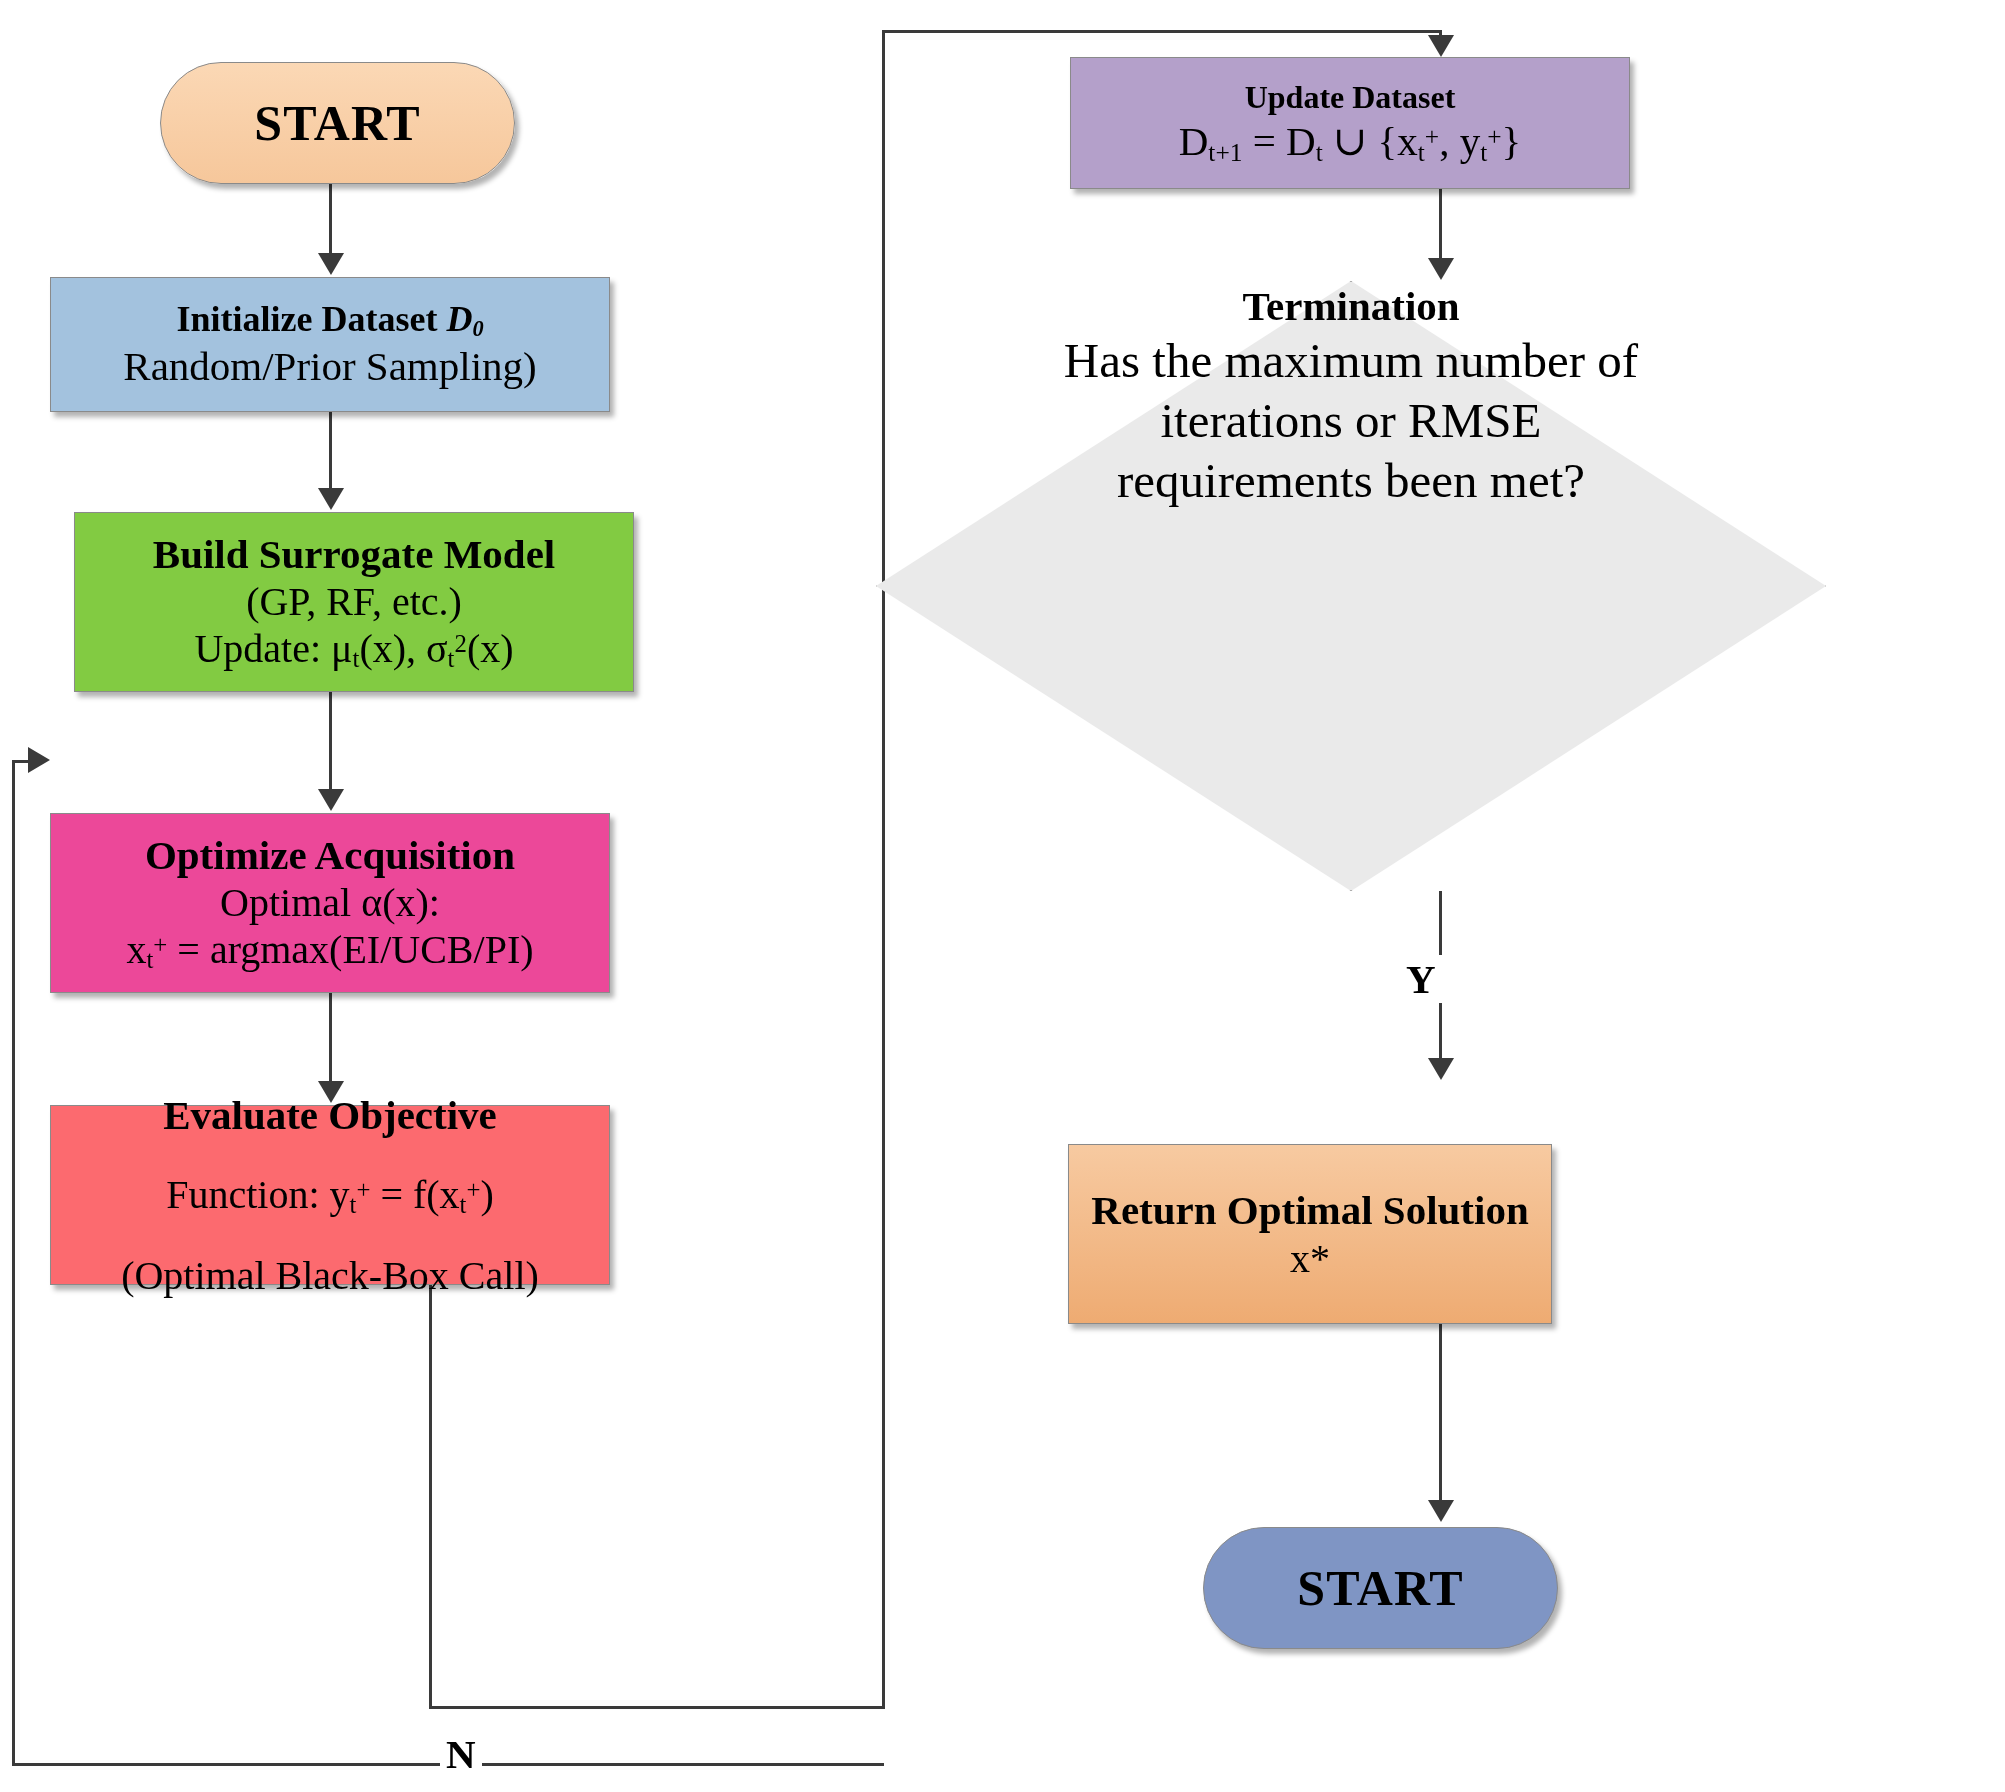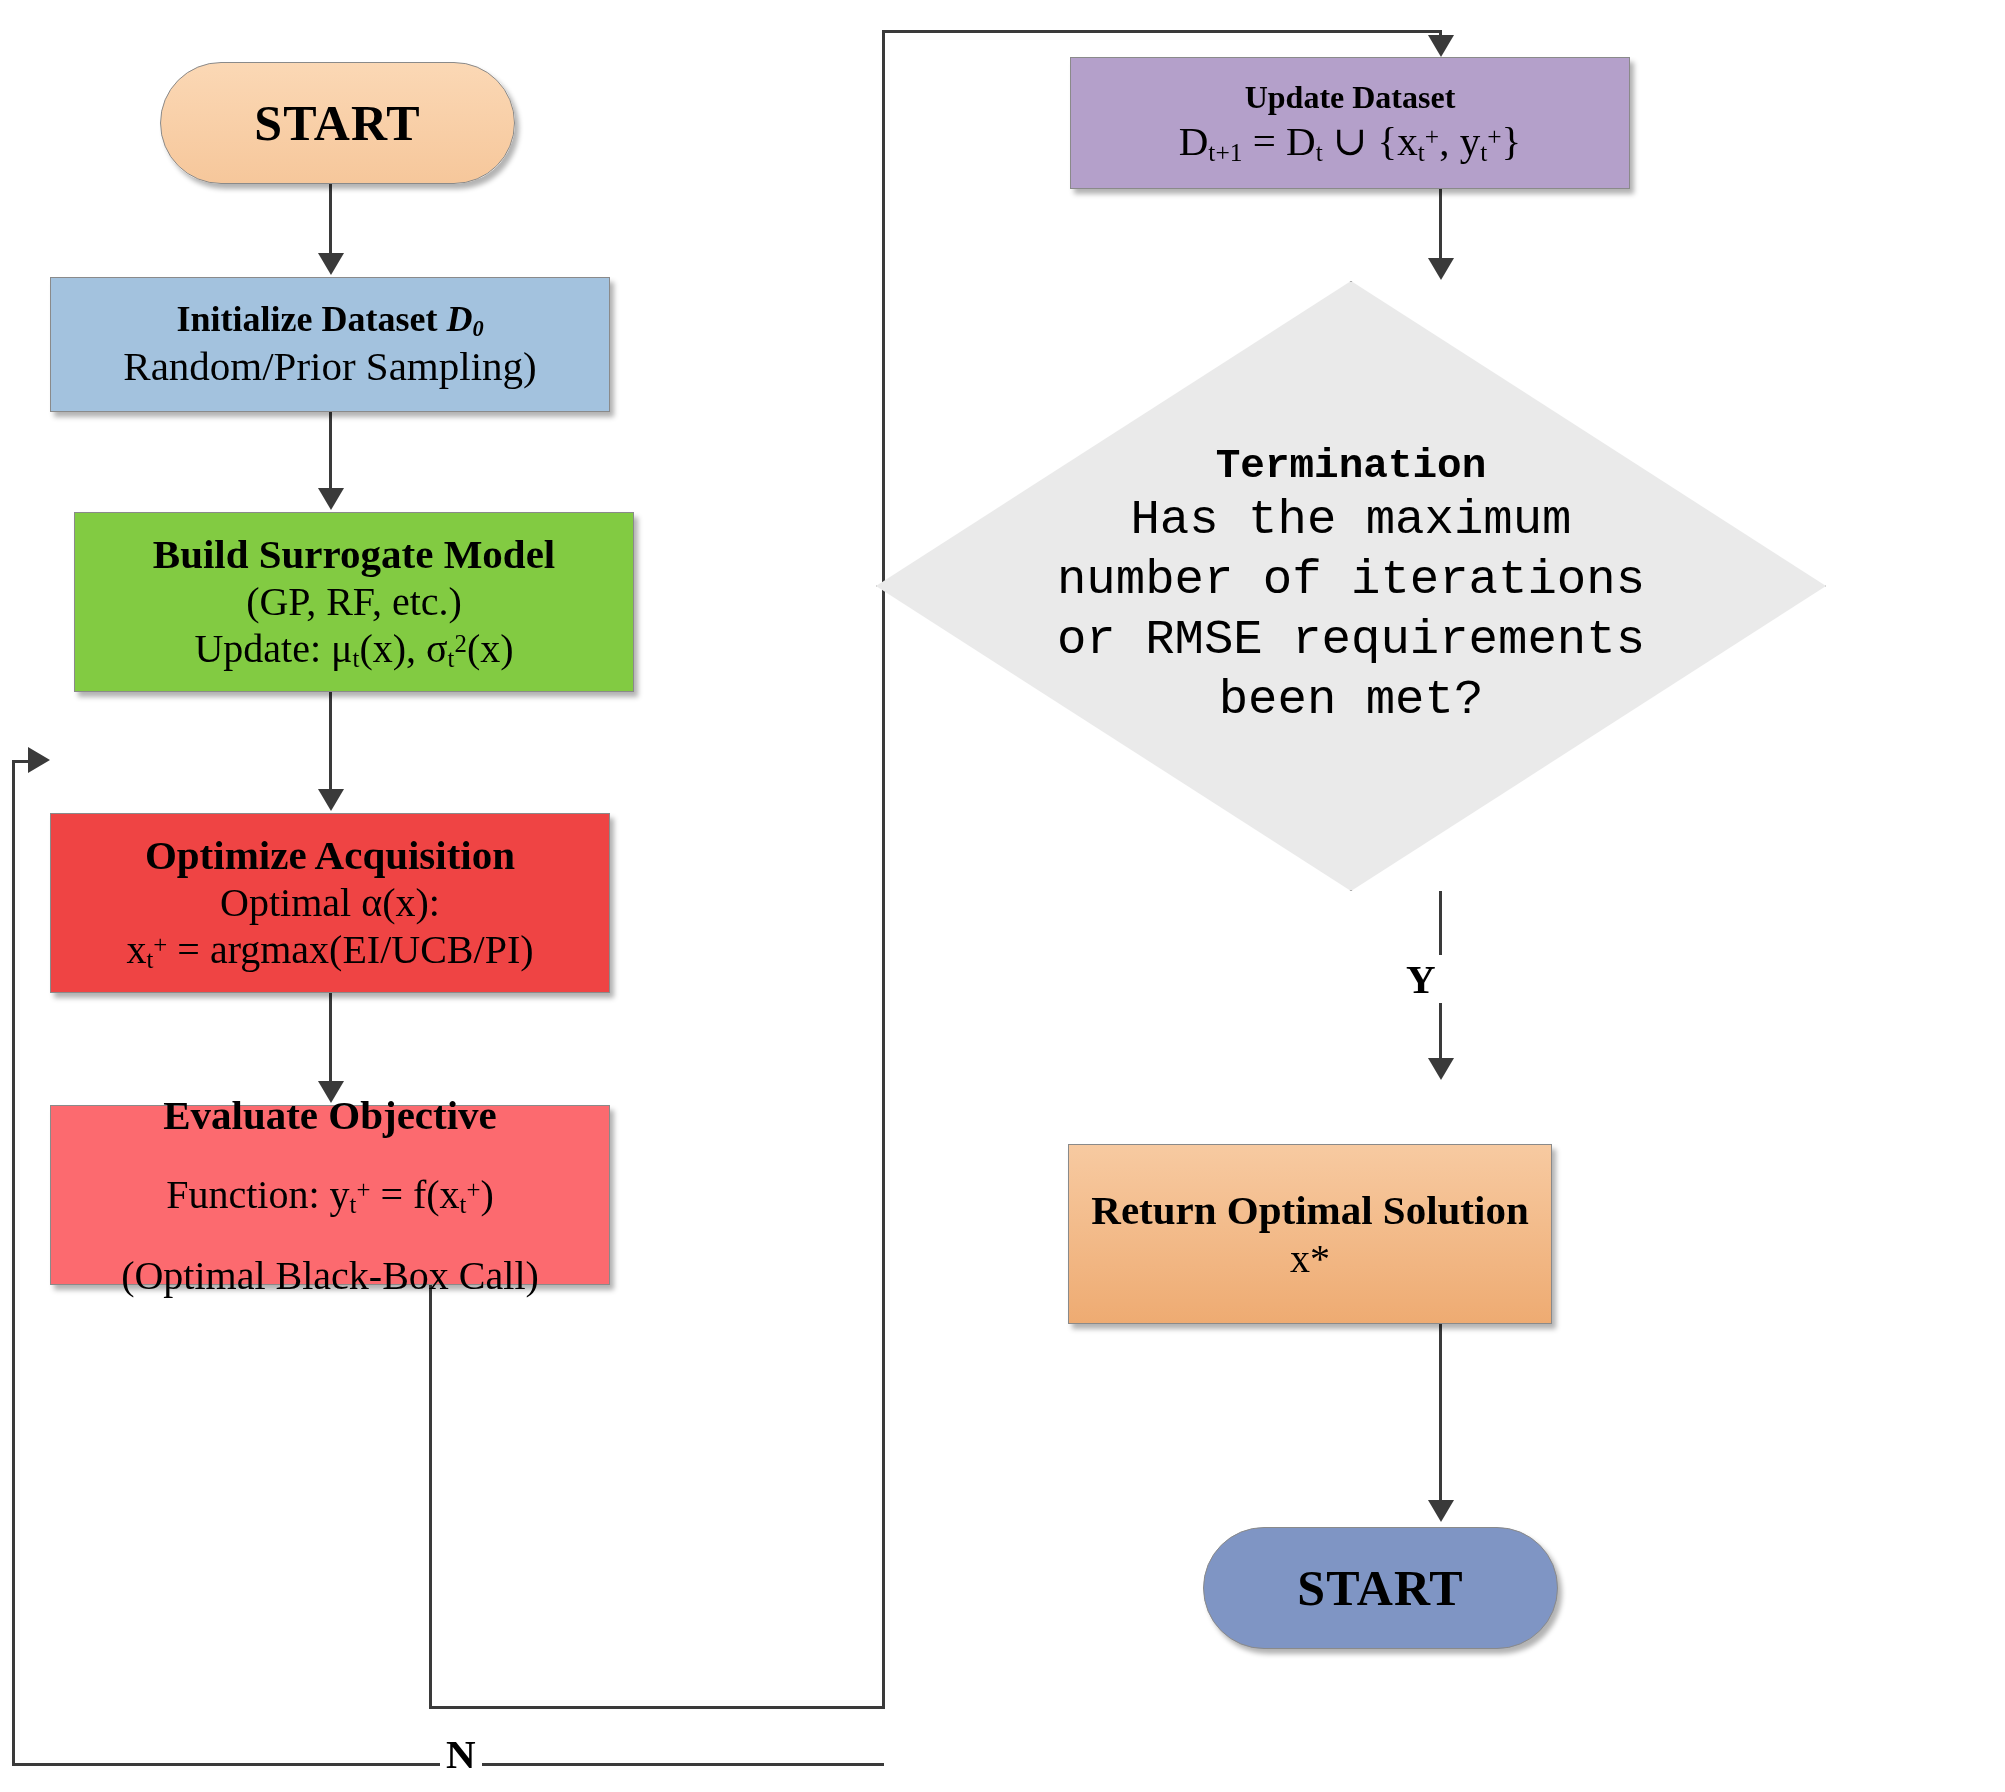--- a/index.html
+++ b/index.html
@@ -125,9 +125,7 @@
     width: 950px; height: 610px;
     z-index: 5;
     display: flex;
-    align-items: center;
     justify-content: center;
-    font-family: Liberation Mono, monospace;
   }
   #termination-node .diamond-shape {
     position: absolute;

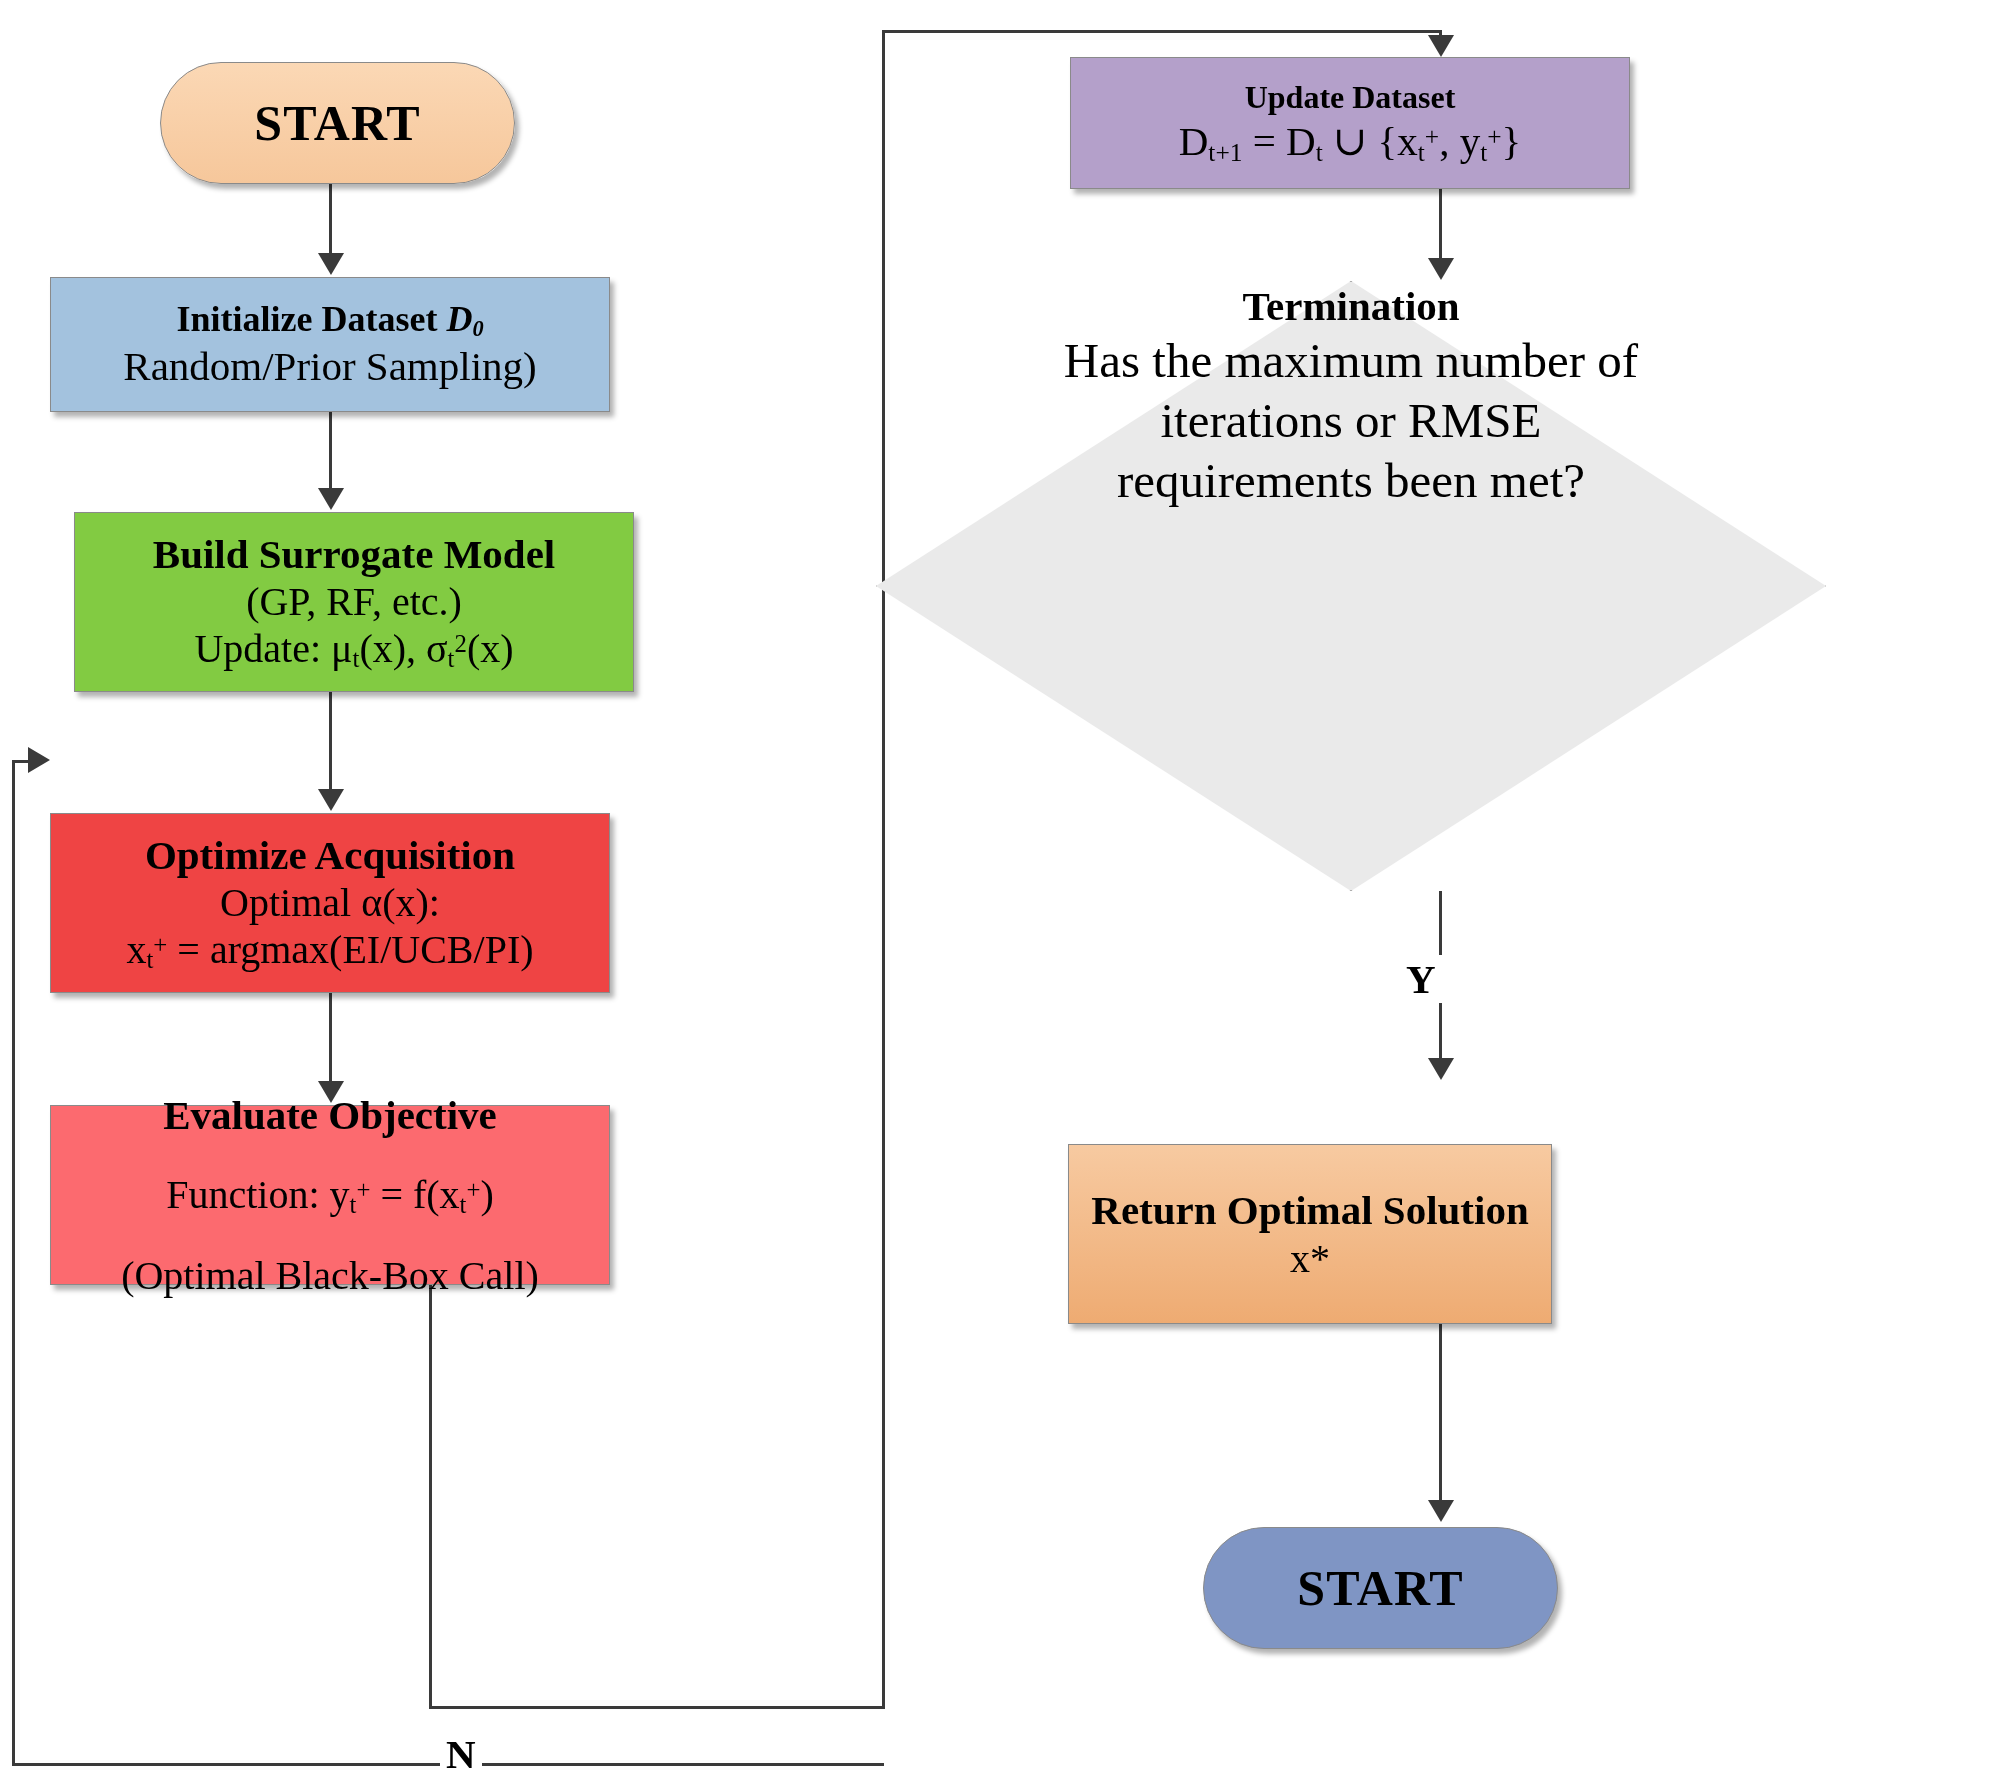--- a/index.html
+++ b/index.html
@@ -79,7 +79,7 @@
 
   #acq-node {
     left: 50px; top: 813px; width: 560px; height: 180px;
-    background: #ef4444;
+    background: #ec4899;
     font-size: 40px;
   }
   #acq-node .title { font-size: 41px; }

